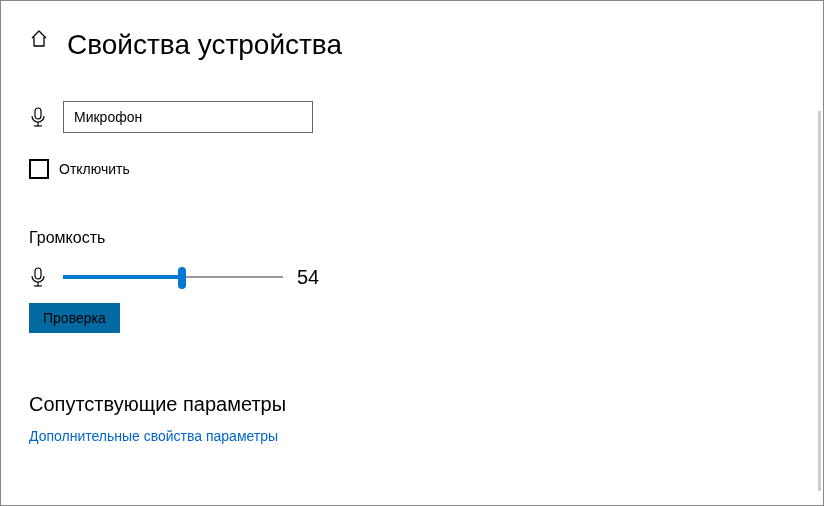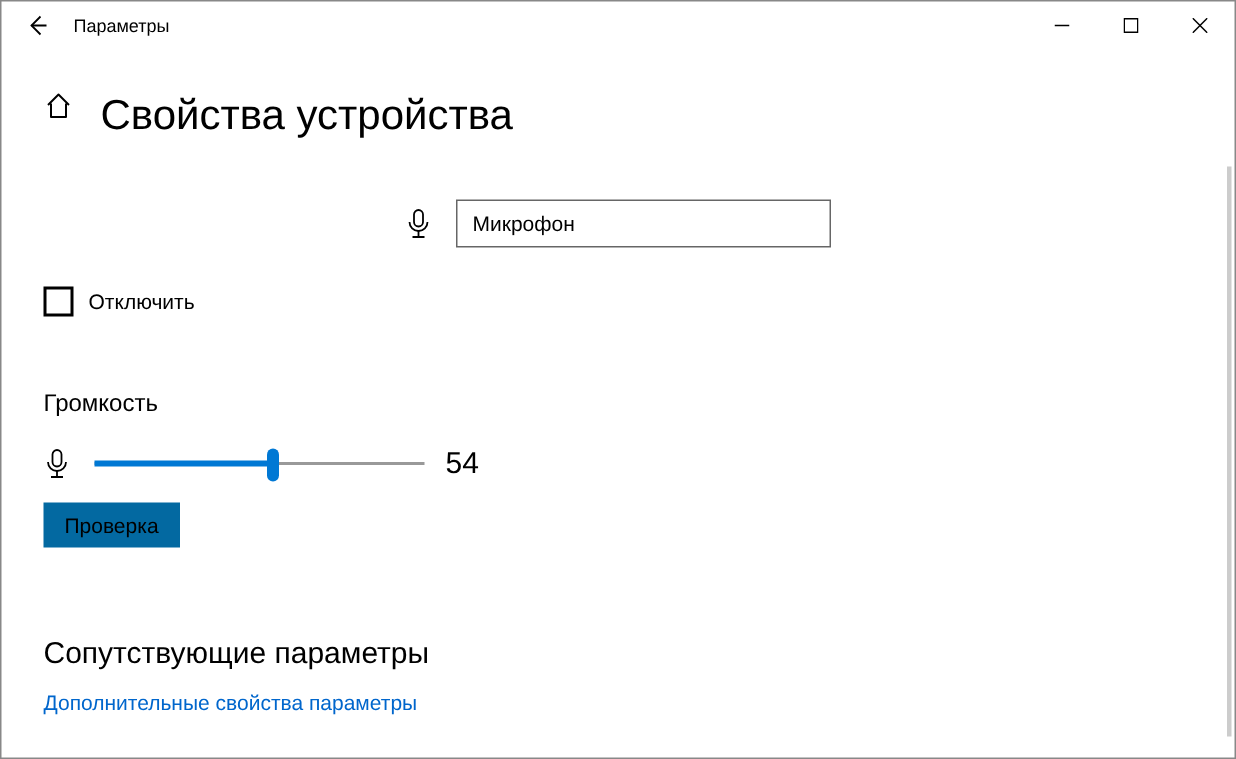--- a/index.html
+++ b/index.html
@@ -38,33 +38,6 @@
 <body>
 
 <div class="window">
-  <div class="titlebar">
-    <div class="back-btn">
-      <svg width="16" height="16" viewBox="0 0 16 16">
-          <path d="M10 2 L4 8 L10 14" stroke="#000" stroke-width="1.2" fill="none"></path>
-          <line x1="4" y1="8" x2="14" y2="8" stroke="#000" stroke-width="1.2"></line>
-        </svg>
-    </div>
-    <div class="title">Параметры</div>
-    <div class="win-controls">
-      <div class="win-btn">
-        <svg width="10" height="10">
-            <line x1="0" y1="5" x2="10" y2="5" stroke="#000" stroke-width="1"></line>
-          </svg>
-      </div>
-      <div class="win-btn">
-        <svg width="10" height="10">
-            <rect x="0.5" y="0.5" width="9" height="9" stroke="#000" stroke-width="1" fill="none"></rect>
-          </svg>
-      </div>
-      <div class="win-btn">
-        <svg width="10" height="10">
-            <line x1="0" y1="0" x2="10" y2="10" stroke="#000" stroke-width="1"></line>
-            <line x1="10" y1="0" x2="0" y2="10" stroke="#000" stroke-width="1"></line>
-          </svg>
-      </div>
-    </div>
-  </div>
 
   <div class="content">
     <div class="header-row">

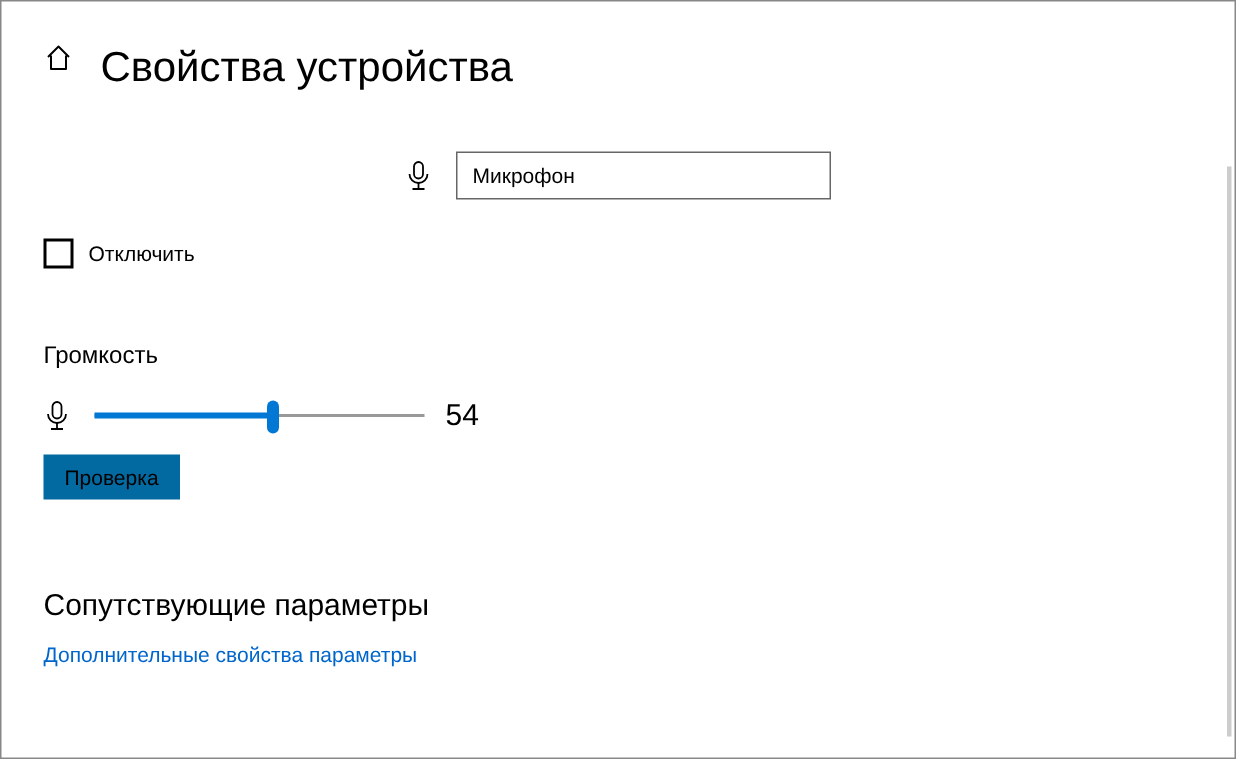--- a/index.html
+++ b/index.html
@@ -14,7 +14,7 @@
   .header-row { display: flex; align-items: flex-start; gap: 18px; margin-top: 18px; }
   .home-icon { width: 20px; height: 20px; }
   .page-title { font-size: 28px; font-weight: 400; }
-  .device-row { display: flex; align-items: center; gap: 14px; margin-top: 40px; justify-content: center; }
+  .device-row { display: flex; align-items: center; gap: 14px; margin-top: 40px; }
   .mic-icon { width: 20px; height: 20px; flex-shrink: 0; }
   .device-input { width: 250px; height: 32px; border: 1px solid #666; padding: 0 10px; font-size: 14px; font-family: inherit; }
   .rename-btn { height: 32px; padding: 0 18px; background: #ccc; border: none; font-size: 14px; font-family: inherit; }

